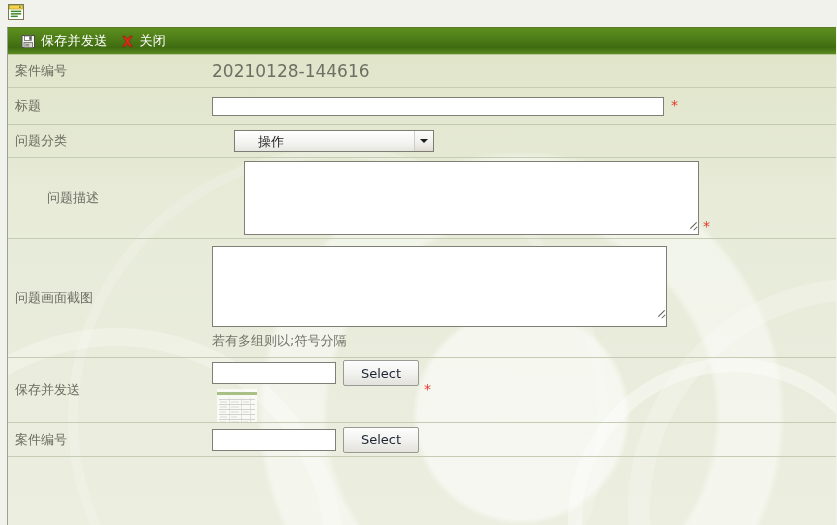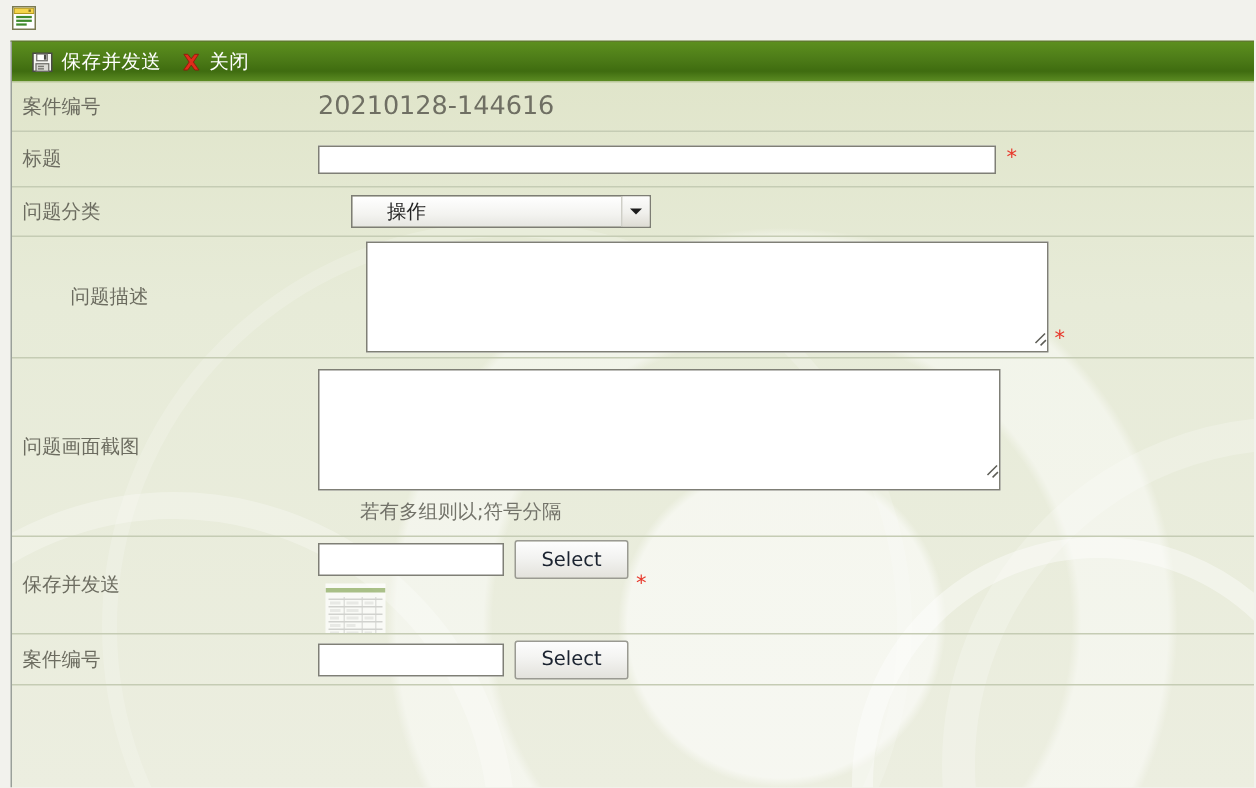--- a/index.html
+++ b/index.html
@@ -210,7 +210,6 @@
     font-size: 13px;
     color: #73736a;
     margin-top: 5px;
-    margin-left: 28px;
   }
 
   .req {

